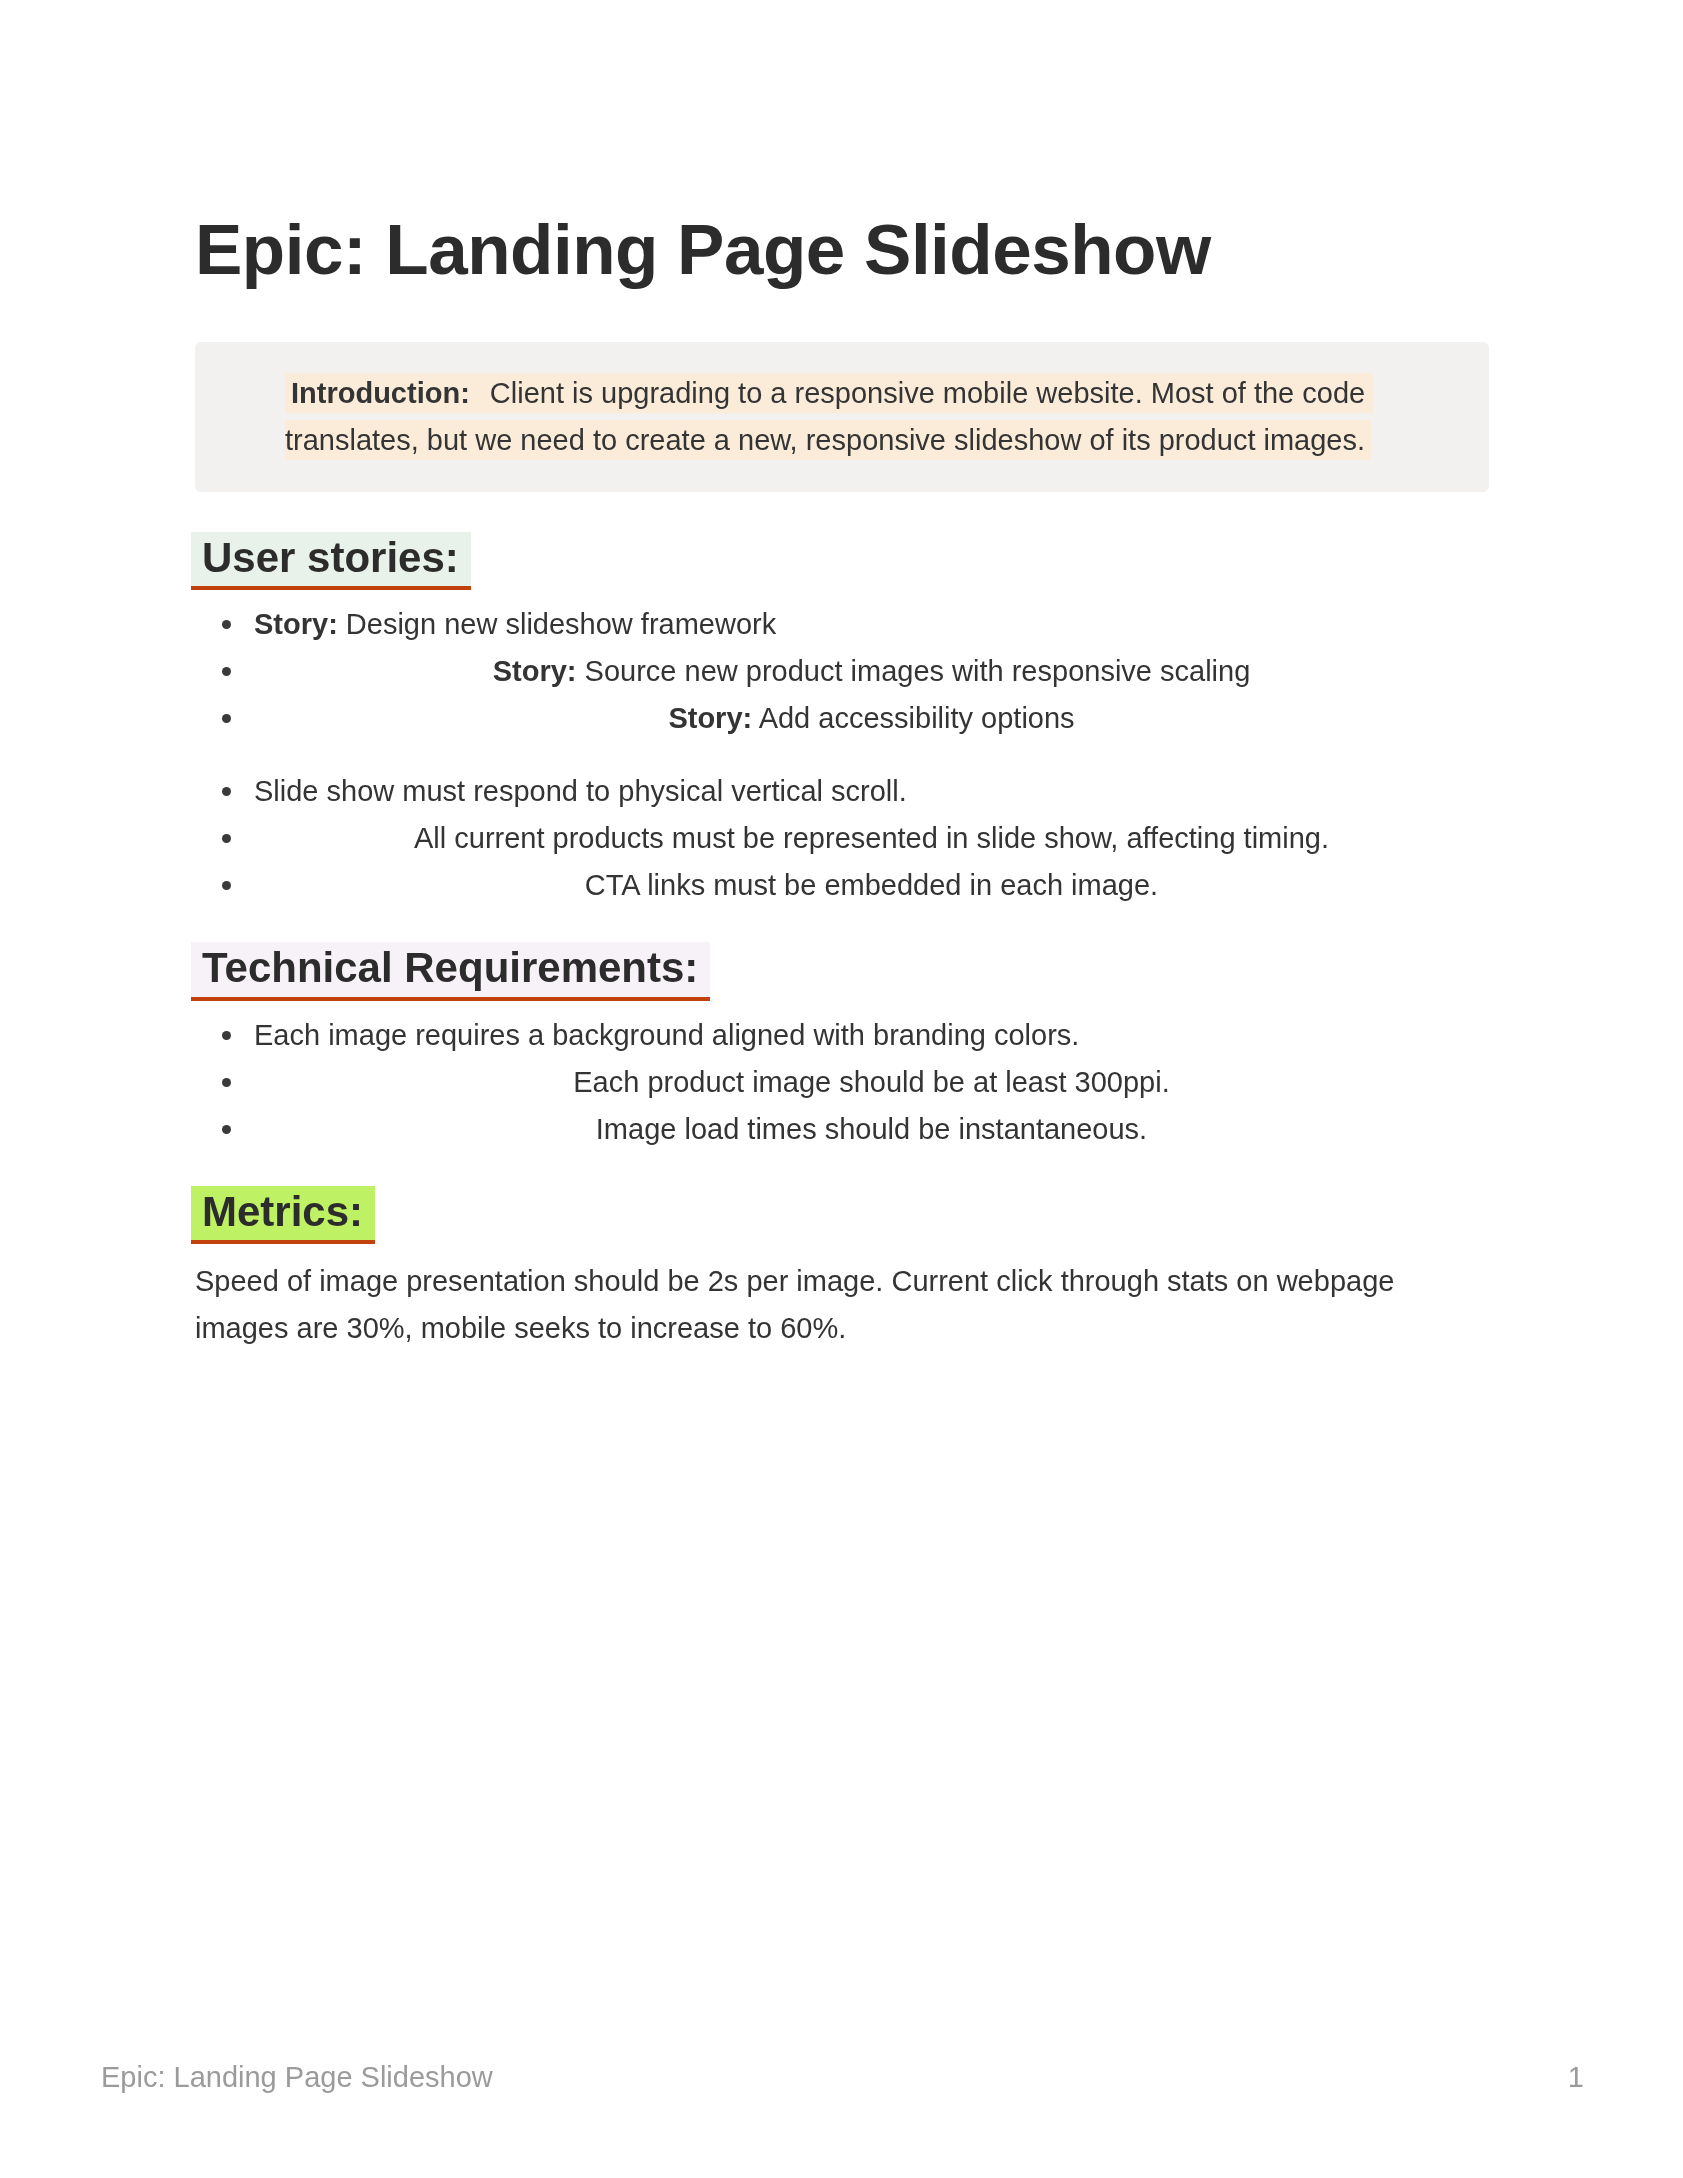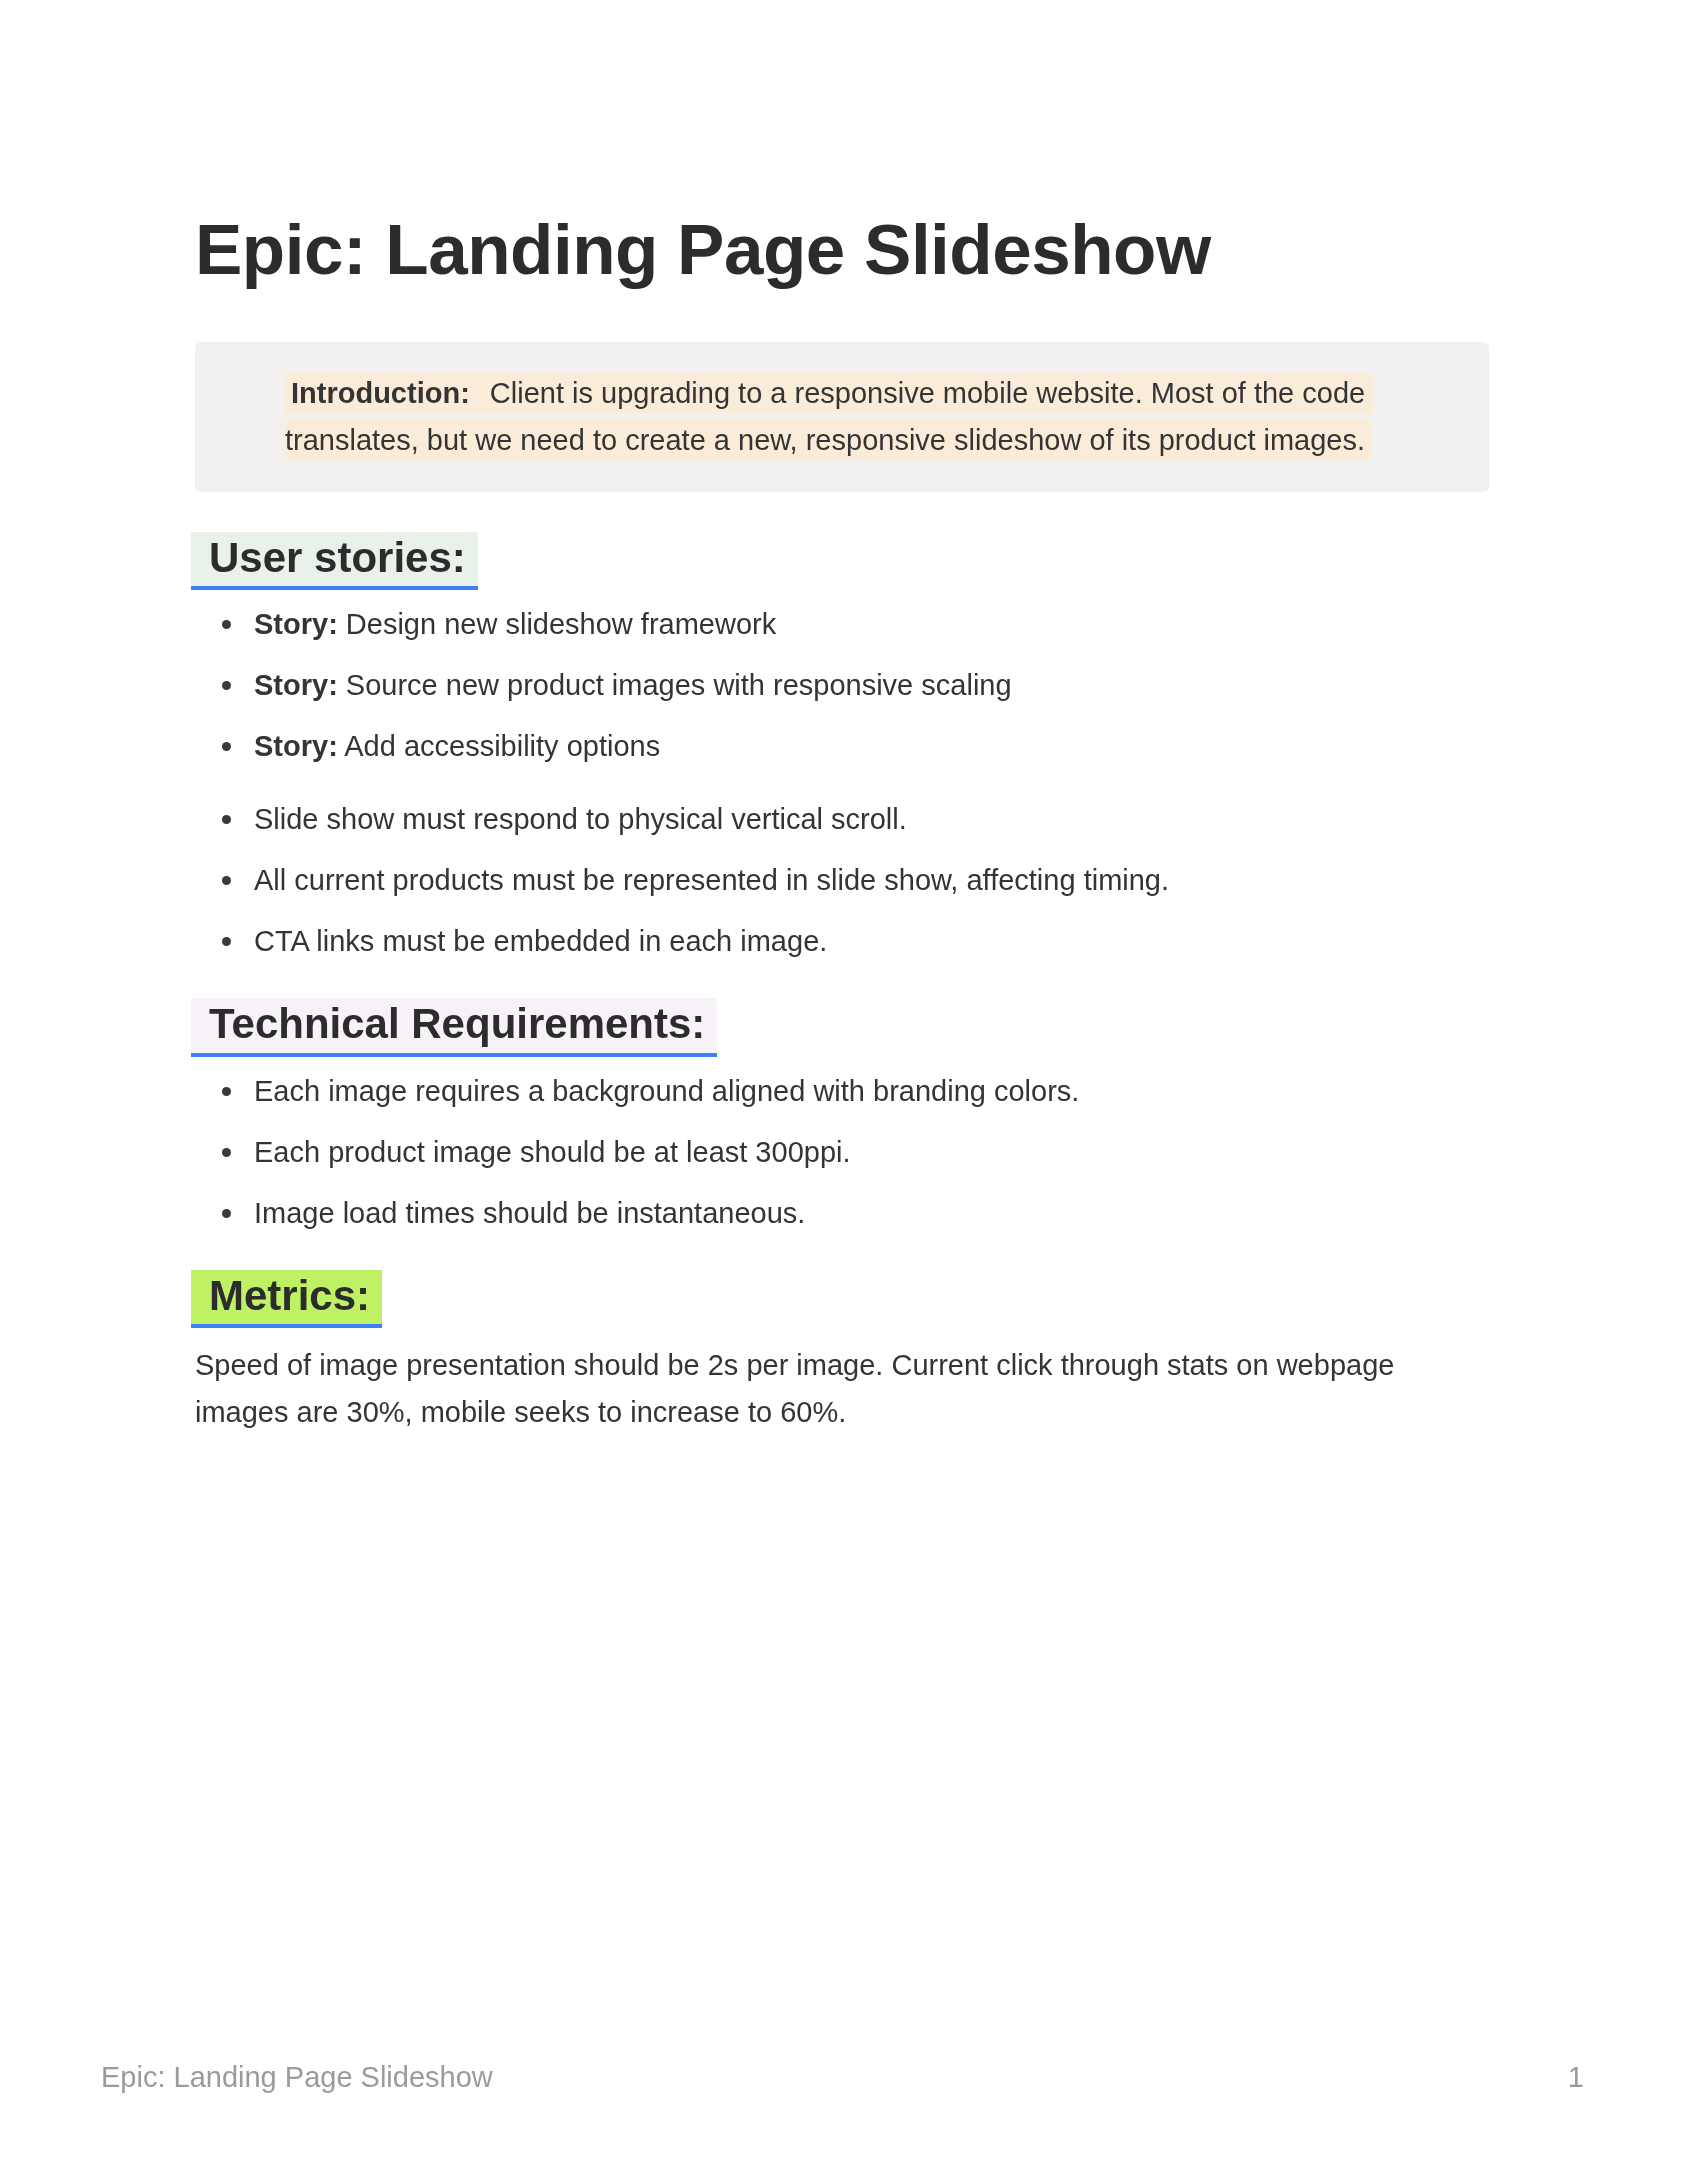--- a/index.html
+++ b/index.html
@@ -62,8 +62,8 @@
   .section h2 .head-span {
     display: inline-block;
     margin-left: -4px;
-    padding: 2px 12px 4px 18px;
-    border-bottom: 4px solid #3b82f6;
+    padding: 2px 12px 4px 11px;
+    border-bottom: 4px solid #c2410c;
   }
   .bullet-list {
     list-style: none;

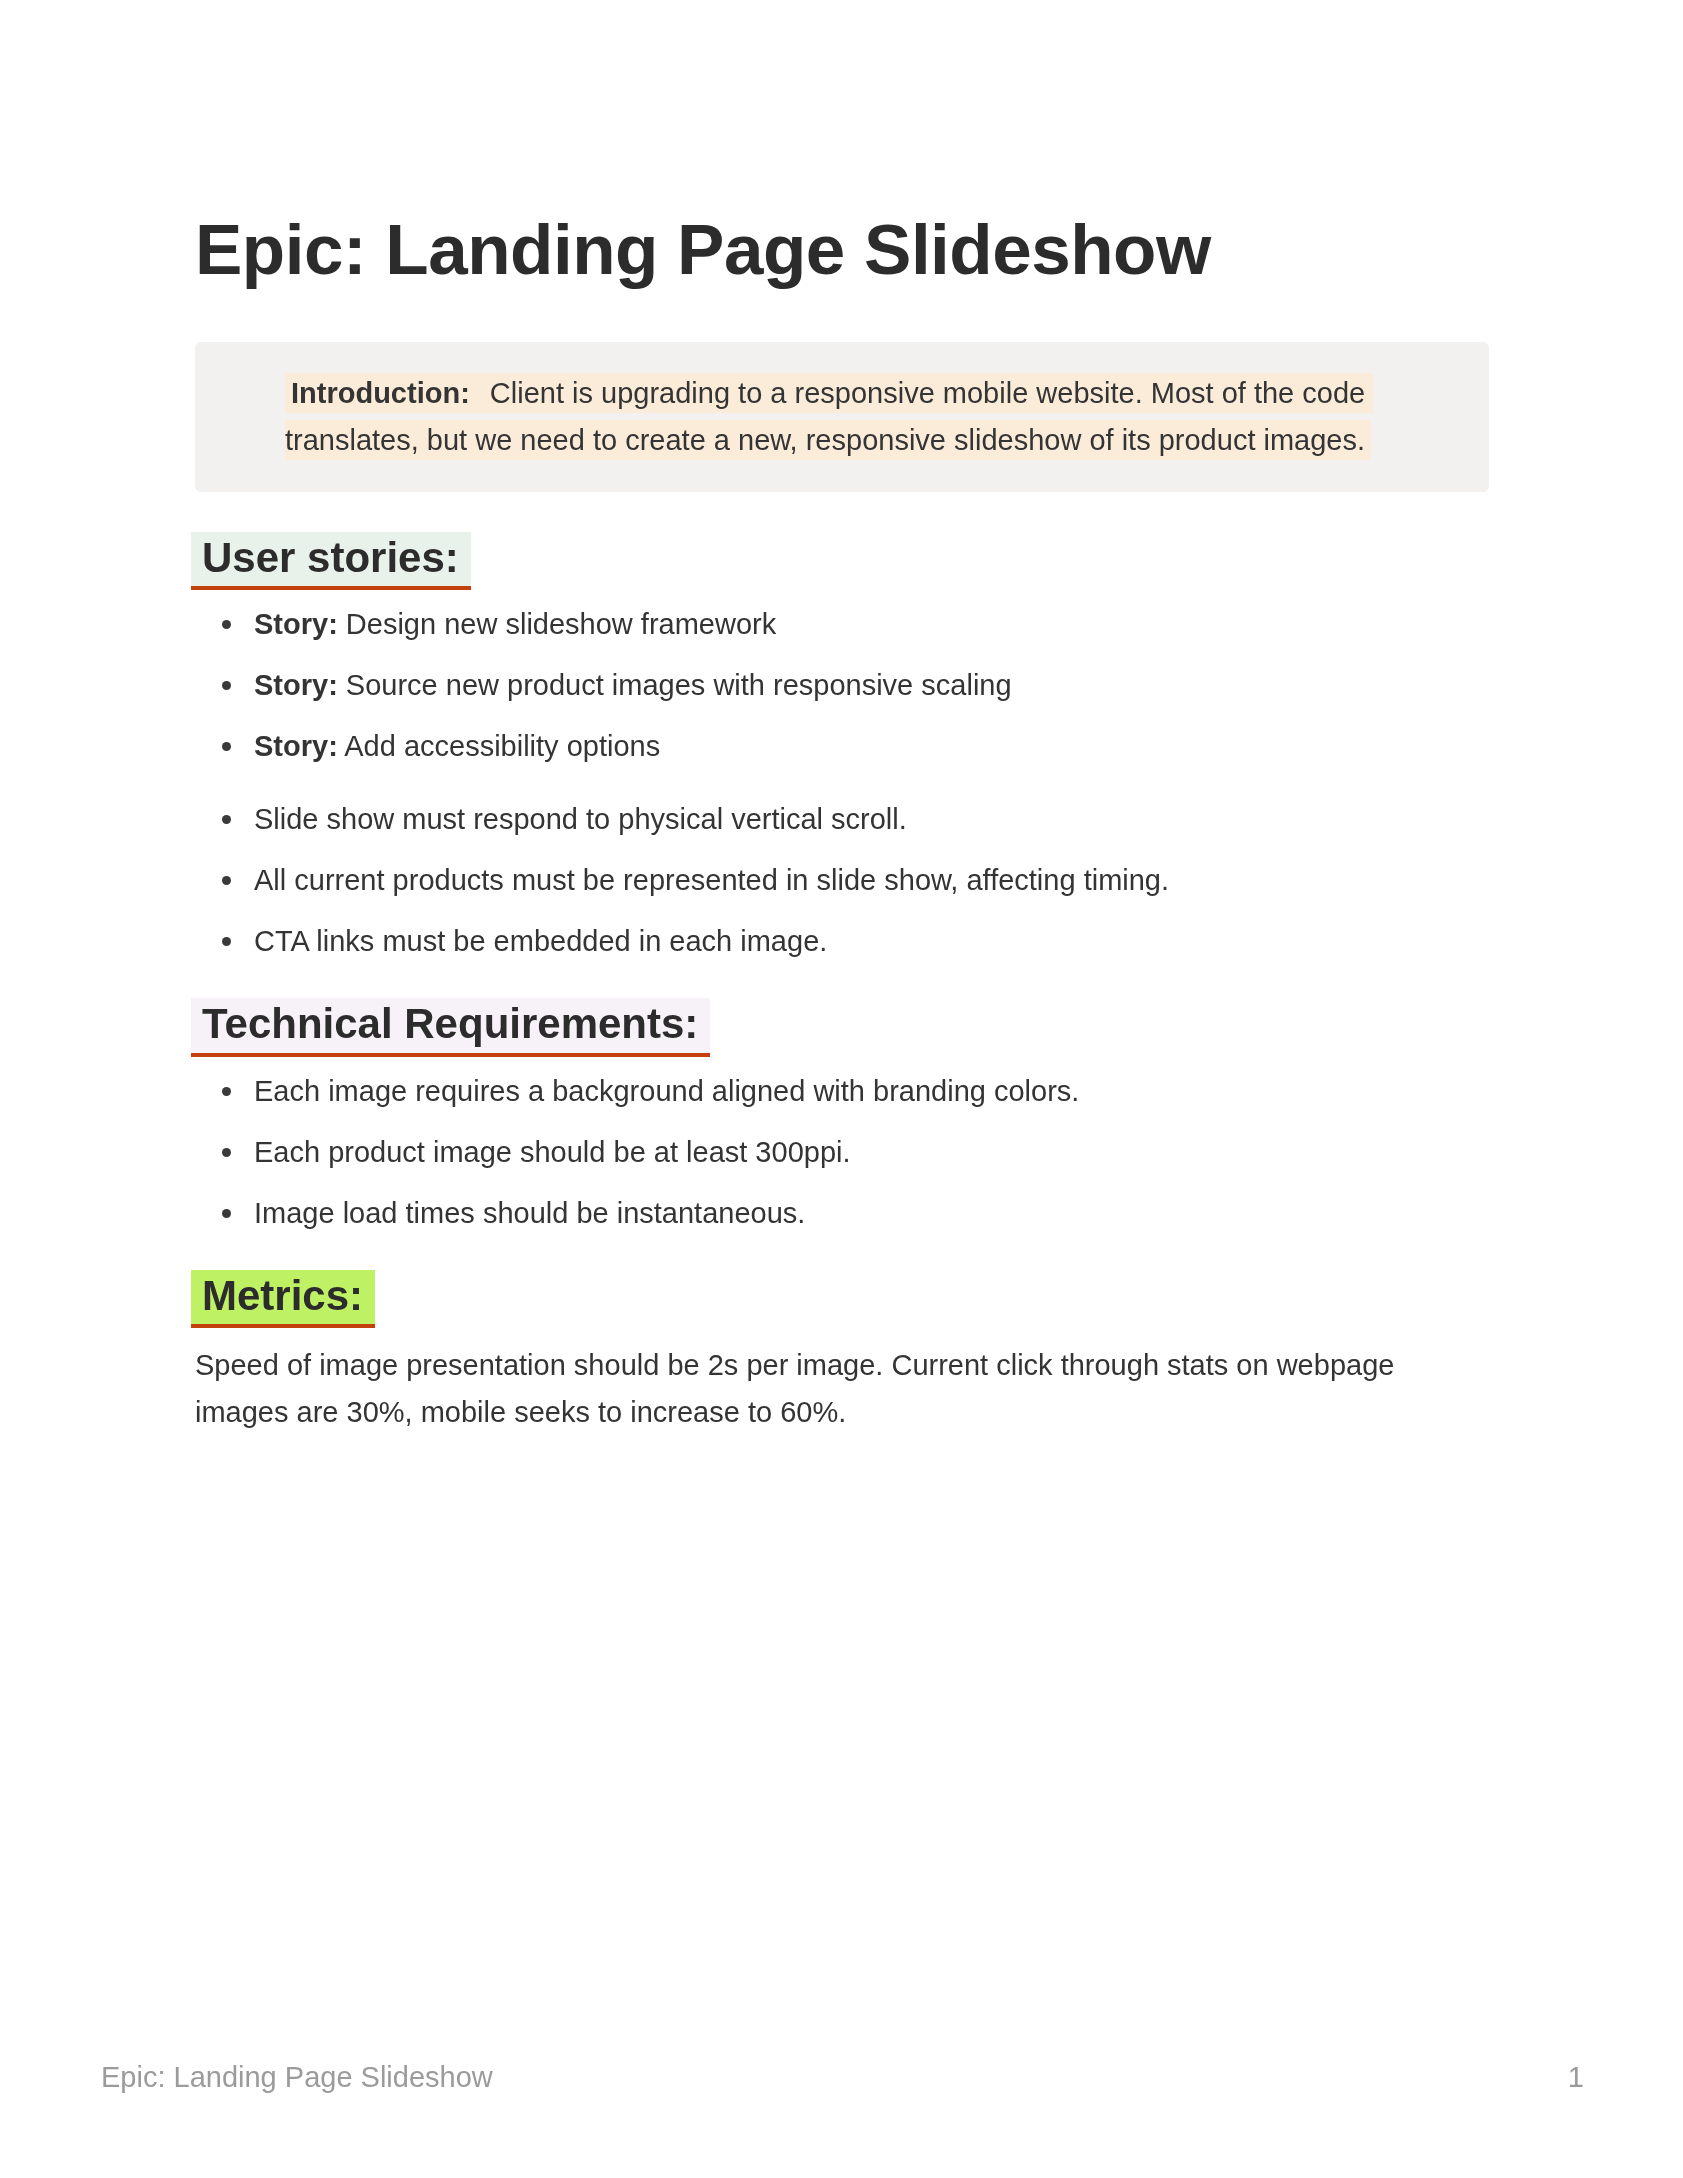--- a/index.html
+++ b/index.html
@@ -76,7 +76,7 @@
     font-size: 29px;
     line-height: 33px;
   }
-  .bullet-list li + li { margin-top: 28px; }
+  .bullet-list li + li { margin-top: 14px; text-align: center; }
   .bullet-list li .dot {
     position: absolute;
     left: 27px;

